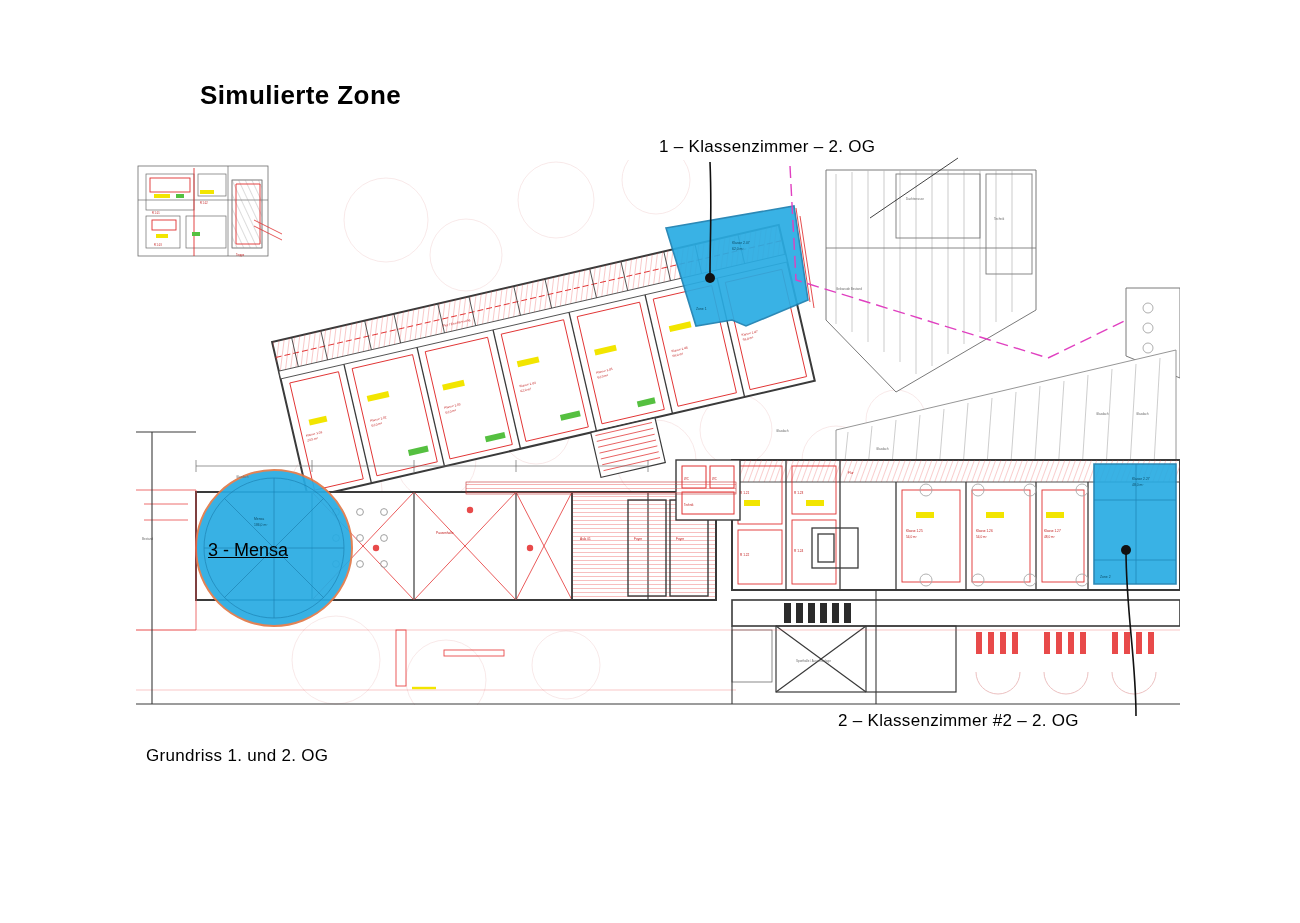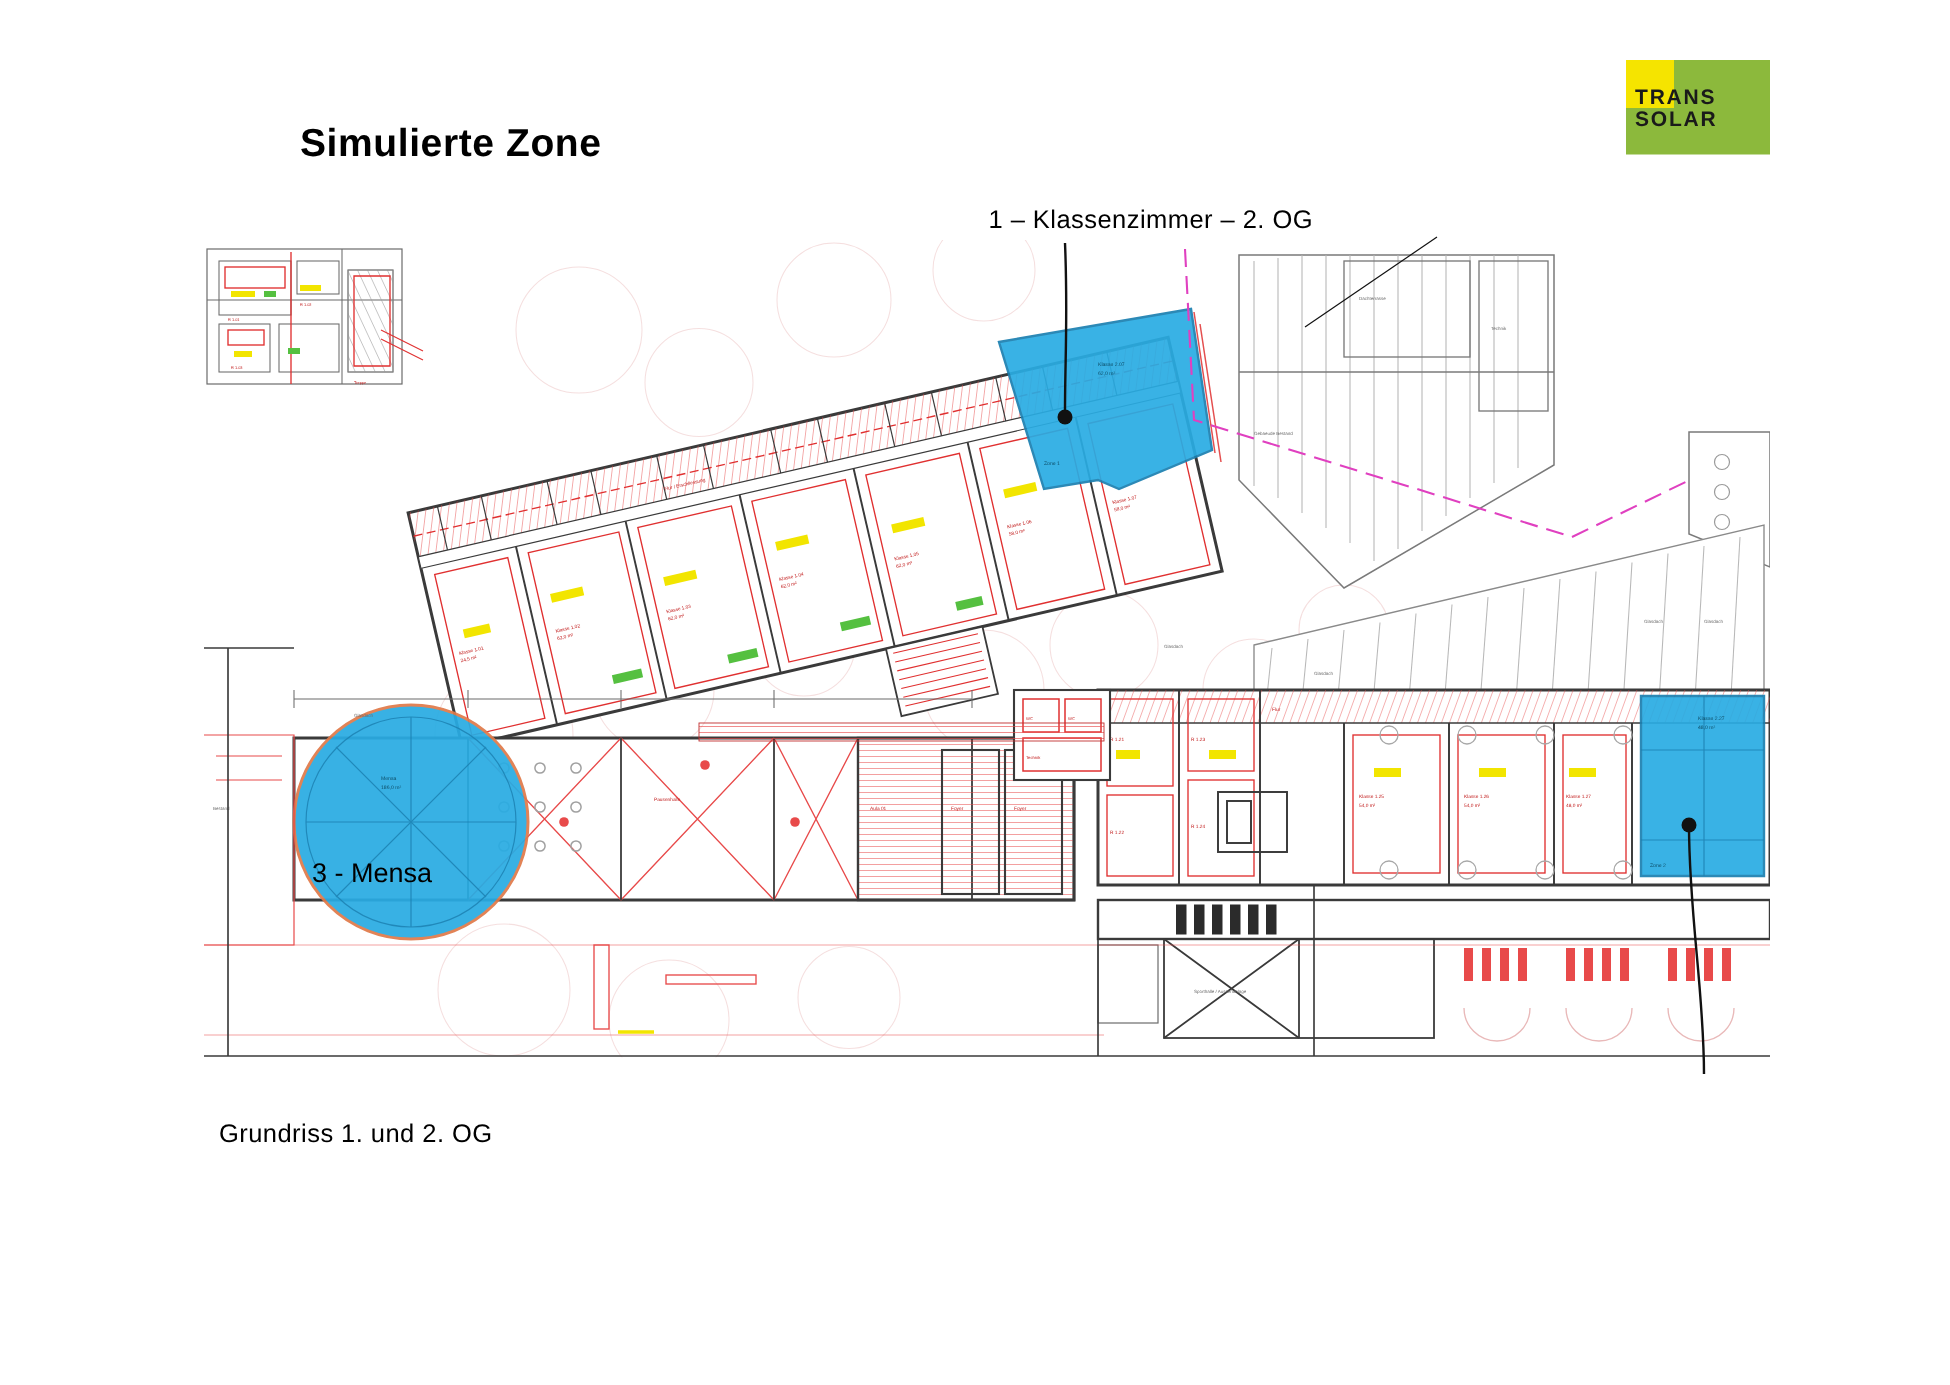--- a/index.html
+++ b/index.html
@@ -99,11 +99,6 @@
 
 <div id="slide">
 
-  <div id="logo">
-    <div class="logo-yellow"></div>
-    <div class="logo-text">TRANS</div>
-    <div class="logo-text">SOLAR</div>
-  </div>
 
   <div id="title">Simulierte Zone</div>
 

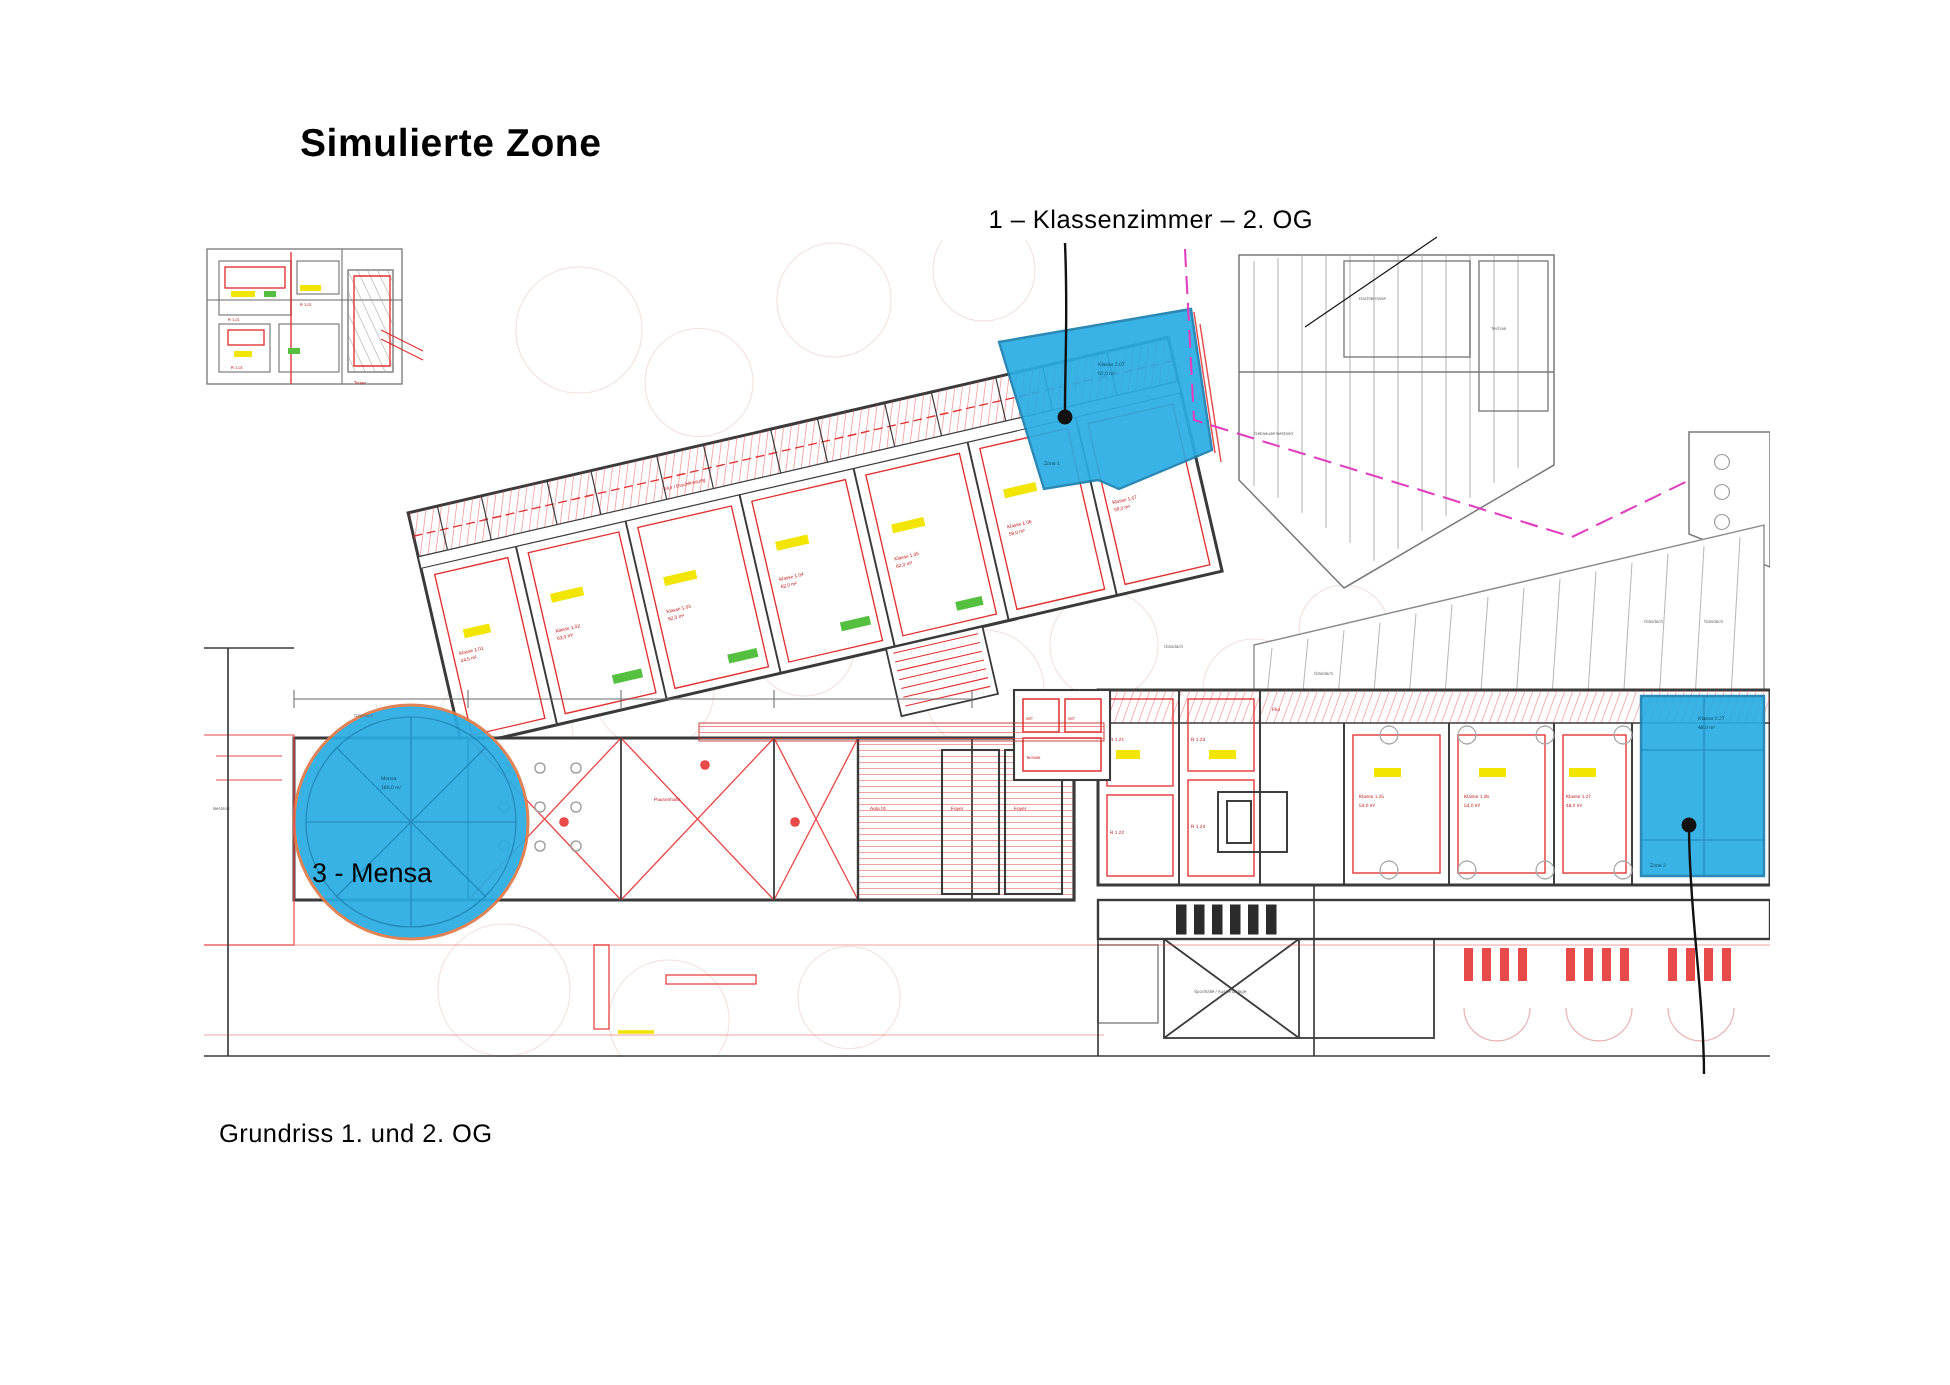--- a/index.html
+++ b/index.html
@@ -75,10 +75,11 @@
   #label-3 {
     position: absolute;
     left: 208px;
-    top: 572px;
+    top: 540px;
     font-size: 18px;
     white-space: nowrap;
     z-index: 40;
+    text-decoration: underline;
   }
 
   

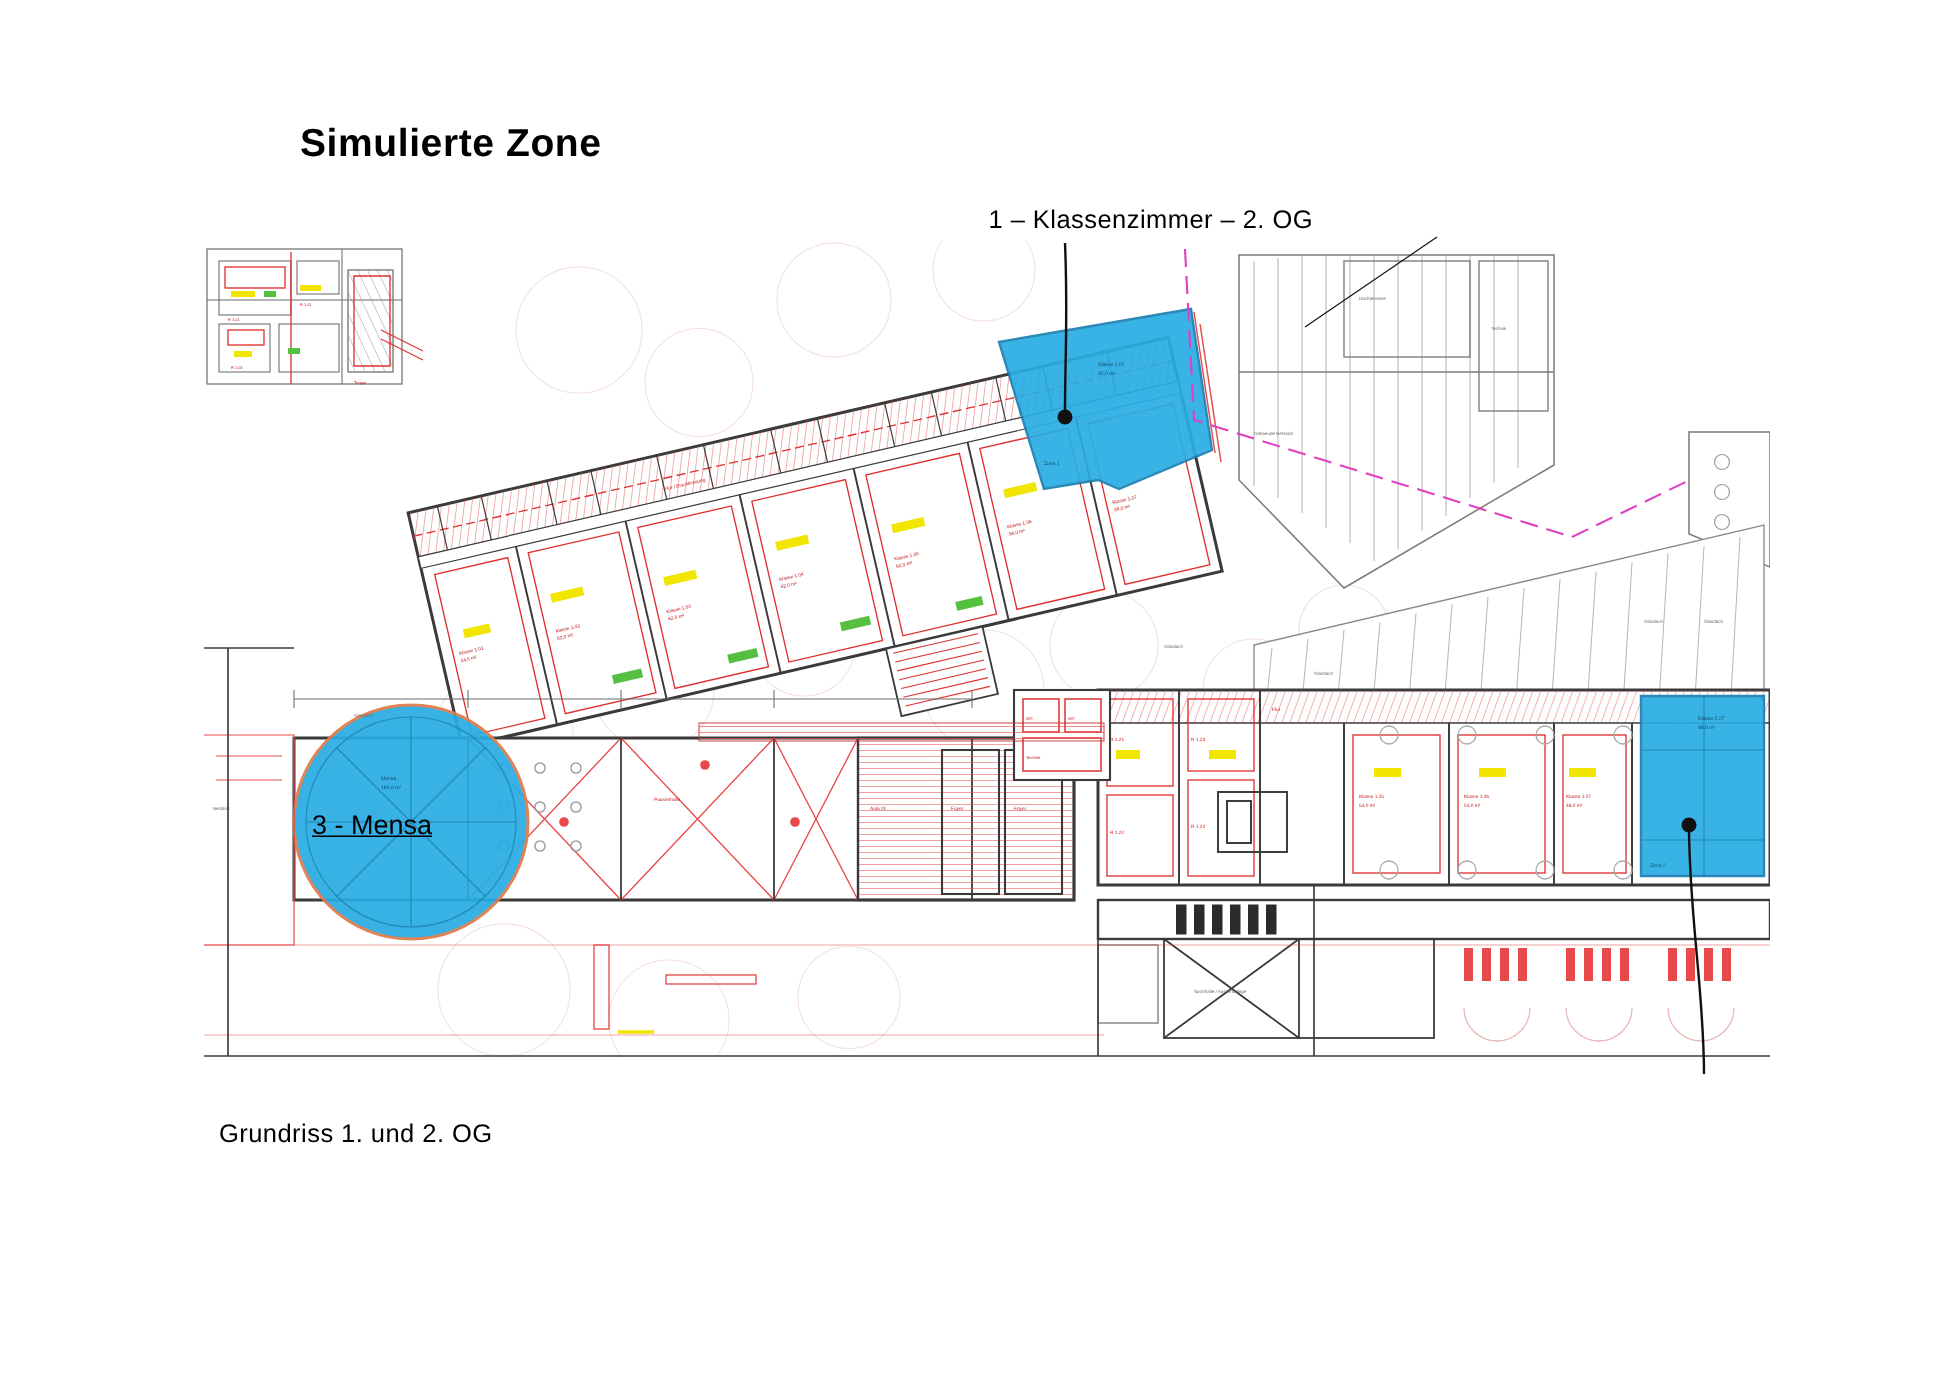--- a/index.html
+++ b/index.html
@@ -104,6 +104,7 @@
   <div id="title">Simulierte Zone</div>
 
   <div class="callout-label" id="label-1">1 – Klassenzimmer  – 2. OG</div>
+  <div class="callout-label" id="label-2">2 – Klassenzimmer  #2 – 2. OG</div>
   <div id="label-3">3 - Mensa</div>
   <div id="caption">Grundriss 1. und 2. OG</div>
 

